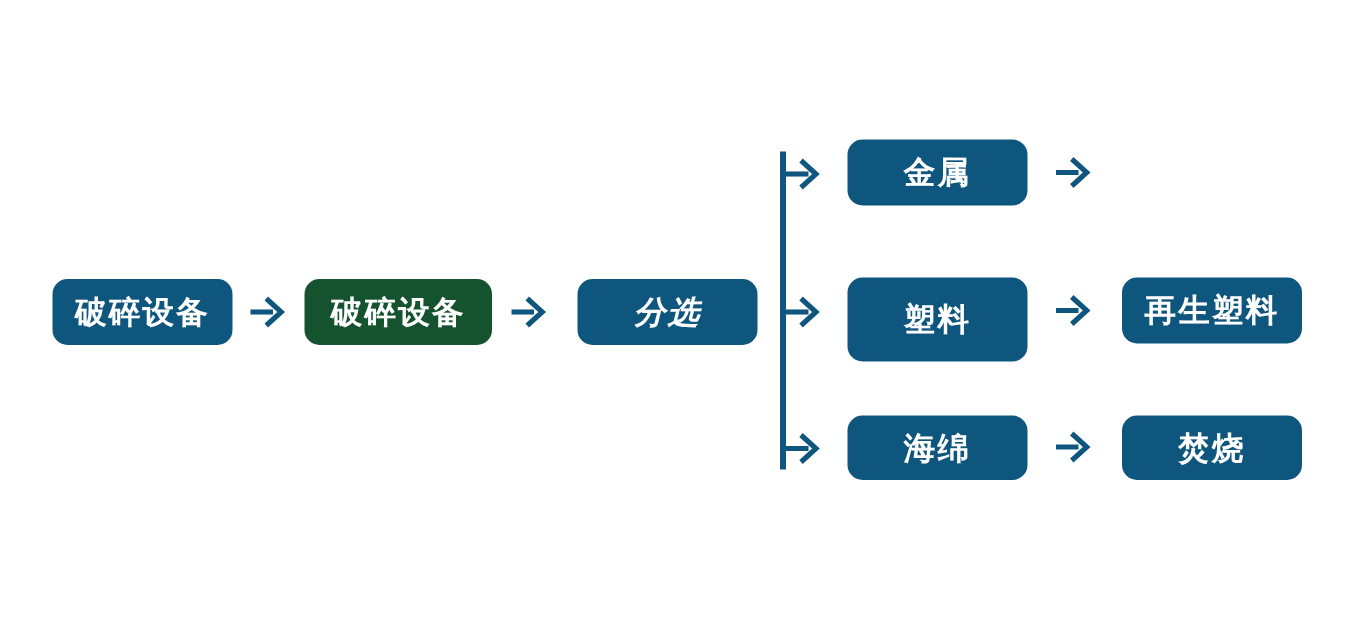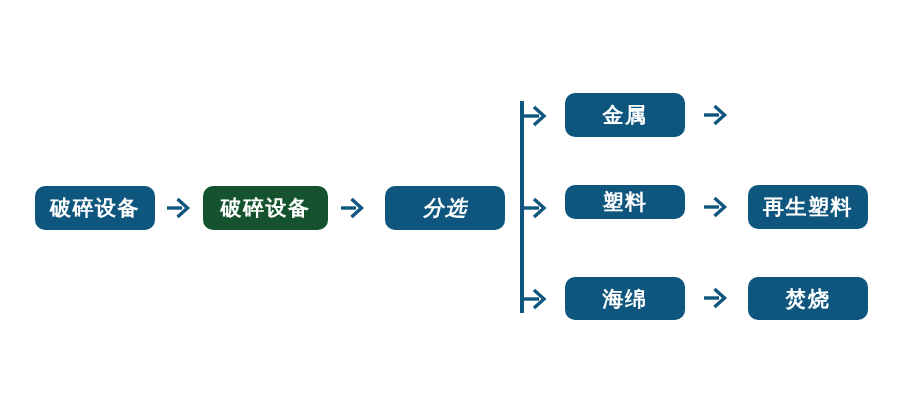--- a/index.html
+++ b/index.html
@@ -89,7 +89,7 @@
     <path d="M11.5 3 L21.5 12 L11.5 21"></path>
   </svg>
 
-  <div class="node blue" style="left:565px; top:185px; width:120px; height:34px;">塑料</div>
+  <div class="node blue" style="left:565px; top:185px; width:120px; height:56px;">塑料</div>
   <svg class="arrow" style="left:703px; top:195px;" width="26" height="24" viewBox="0 0 26 24">
     <path d="M1 12 H16"></path>
     <path d="M11.5 3 L21.5 12 L11.5 21"></path>

